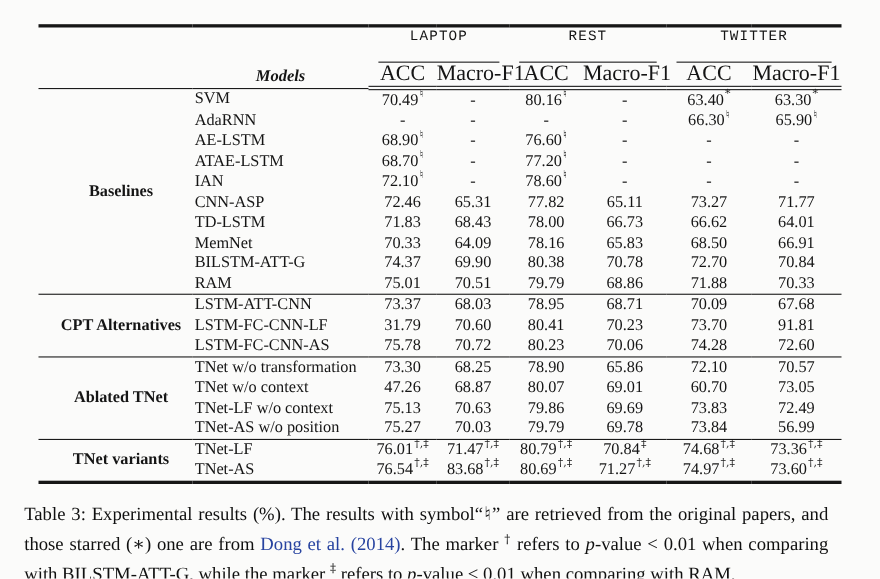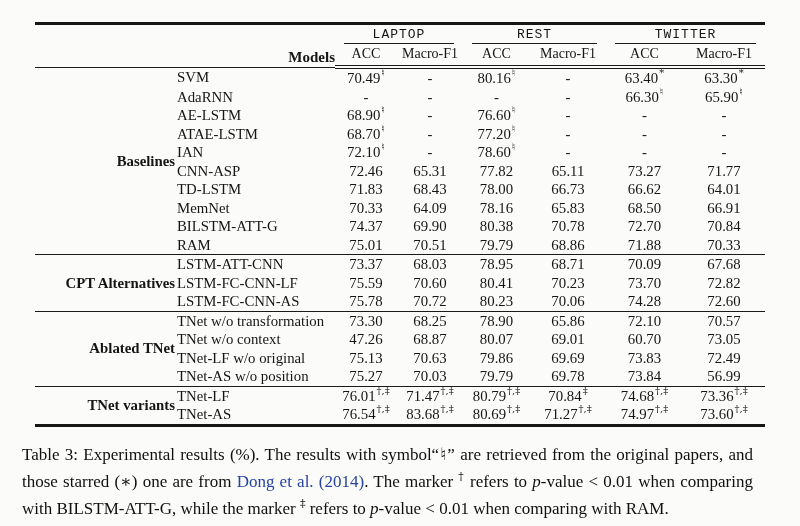--- a/index.html
+++ b/index.html
@@ -21,7 +21,7 @@
   }
   tr.group-row th{height:19px;vertical-align:bottom;}
   th.dataset{font-family:"Liberation Mono","DejaVu Sans Mono",monospace;font-size:13px;letter-spacing:1px;}
-  th.dataset .cmid{border-bottom:1.4px solid #1a1a1a;margin:0 9px;padding-bottom:1px;line-height:15px;}
+  th.dataset .cmid{border-bottom:1.4px solid #1a1a1a;margin:0 9px;padding-bottom:16px;line-height:15px;}
   th.models{text-align:right;font-weight:bold;font-size:15px;vertical-align:middle;}
   tr.subhead th{border-bottom:4px double #1a1a1a;height:21px;font-size:14px;text-align:center;}
   td.group{font-weight:bold;text-align:right;padding-left:10px;font-size:14.8px;}

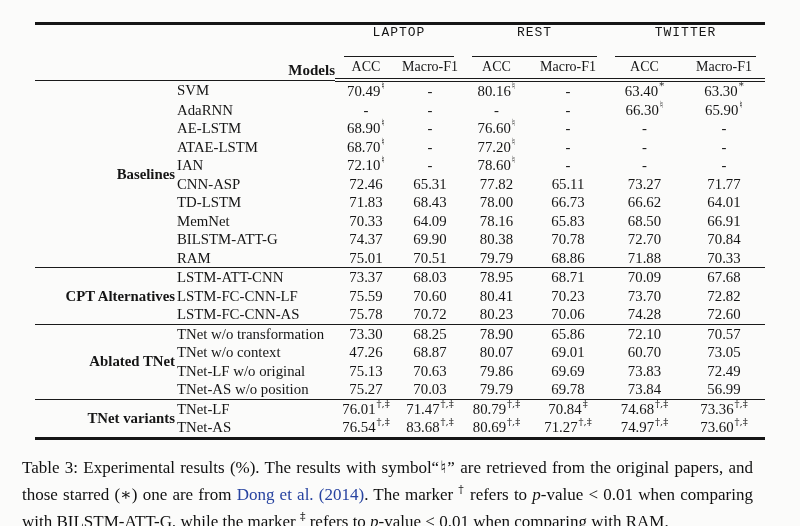--- a/index.html
+++ b/index.html
@@ -22,7 +22,7 @@
   tr.group-row th{height:19px;vertical-align:bottom;}
   th.dataset{font-family:"Liberation Mono","DejaVu Sans Mono",monospace;font-size:13px;letter-spacing:1px;}
   th.dataset .cmid{border-bottom:1.4px solid #1a1a1a;margin:0 9px;padding-bottom:16px;line-height:15px;}
-  th.models{text-align:right;font-weight:bold;font-size:15px;vertical-align:middle;}
+  th.models{text-align:center;font-weight:bold;font-size:15px;vertical-align:middle;font-style:italic;}
   tr.subhead th{border-bottom:4px double #1a1a1a;height:21px;font-size:14px;text-align:center;}
   td.group{font-weight:bold;text-align:right;padding-left:10px;font-size:14.8px;}
   td.model{text-align:left;padding-left:2px;margin-top:34px;}

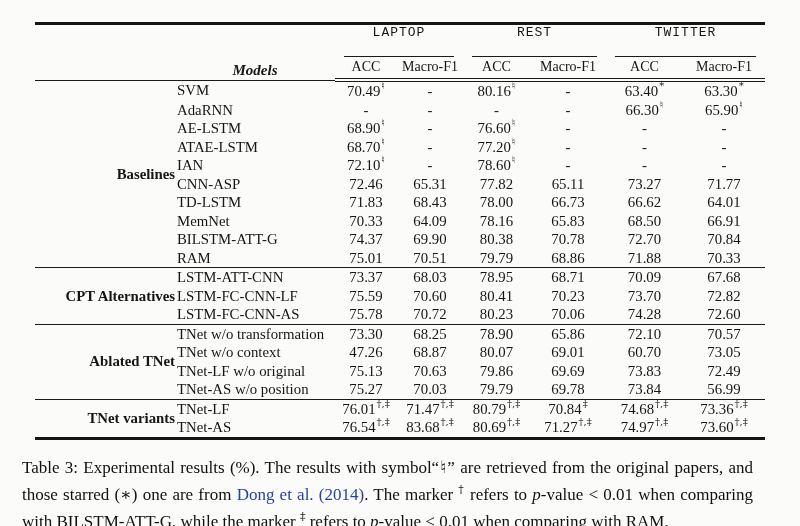--- a/index.html
+++ b/index.html
@@ -23,7 +23,7 @@
   th.dataset{font-family:"Liberation Mono","DejaVu Sans Mono",monospace;font-size:13px;letter-spacing:1px;}
   th.dataset .cmid{border-bottom:1.4px solid #1a1a1a;margin:0 9px;padding-bottom:16px;line-height:15px;}
   th.models{text-align:center;font-weight:bold;font-size:15px;vertical-align:middle;font-style:italic;}
-  tr.subhead th{border-bottom:4px double #1a1a1a;height:21px;font-size:14px;text-align:center;}
+  tr.subhead th{border-bottom:4px double #1a1a1a;height:21px;font-size:20px;text-align:center;}
   td.group{font-weight:bold;text-align:right;padding-left:10px;font-size:14.8px;}
   td.model{text-align:left;padding-left:2px;margin-top:34px;}
   td.num{text-align:center;}

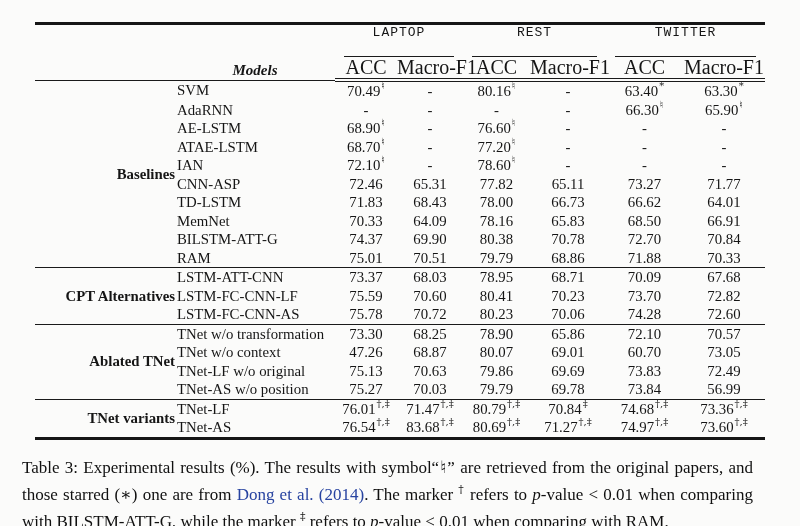--- a/index.html
+++ b/index.html
@@ -24,7 +24,7 @@
   th.dataset .cmid{border-bottom:1.4px solid #1a1a1a;margin:0 9px;padding-bottom:16px;line-height:15px;}
   th.models{text-align:center;font-weight:bold;font-size:15px;vertical-align:middle;font-style:italic;}
   tr.subhead th{border-bottom:4px double #1a1a1a;height:21px;font-size:20px;text-align:center;}
-  td.group{font-weight:bold;text-align:right;padding-left:10px;font-size:14.8px;}
+  td.group{font-weight:bold;text-align:center;padding-left:10px;font-size:14.8px;}
   td.model{text-align:left;padding-left:2px;margin-top:34px;}
   td.num{text-align:center;}
   td.bold{font-weight:normal;}

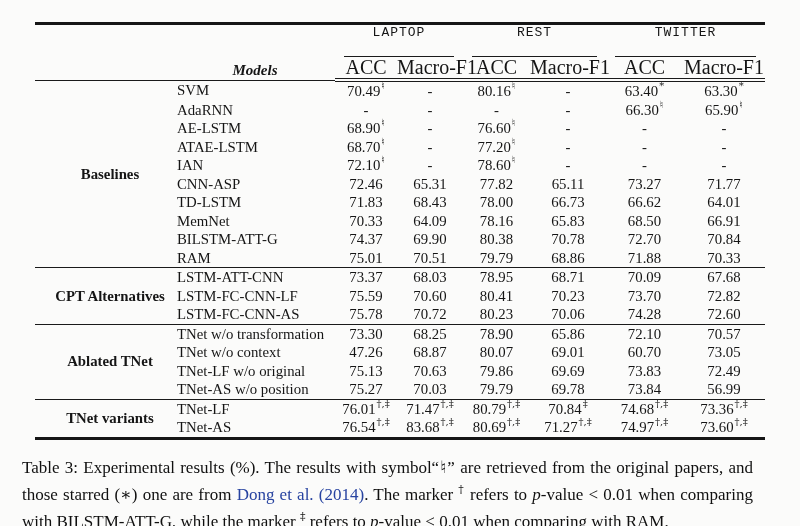--- a/index.html
+++ b/index.html
@@ -183,7 +183,7 @@
         </tr>
         <tr>
           <td class="model">LSTM-FC-CNN-LF</td>
-          <td class="num"><span>75.59</span></td>
+          <td class="num"><span>31.79</span></td>
           <td class="num"><span>70.60</span></td>
           <td class="num"><span>80.41</span></td>
           <td class="num"><span>70.23</span></td>

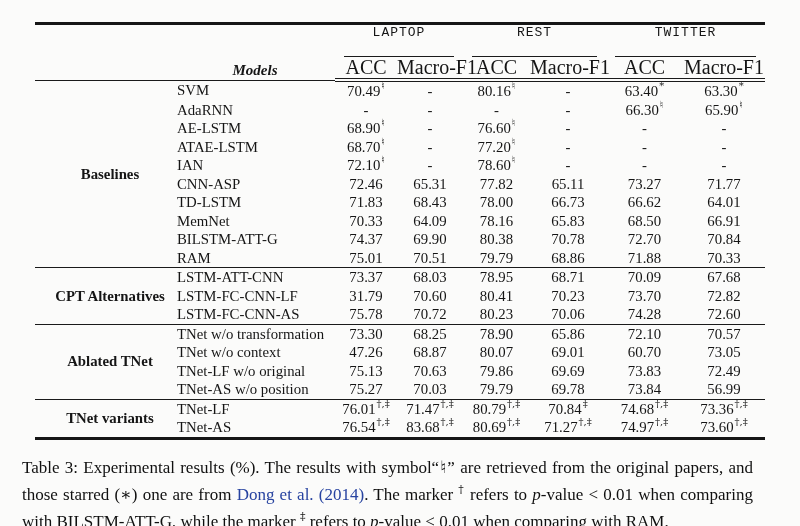--- a/index.html
+++ b/index.html
@@ -188,7 +188,7 @@
           <td class="num"><span>80.41</span></td>
           <td class="num"><span>70.23</span></td>
           <td class="num"><span>73.70</span></td>
-          <td class="num"><span>72.82</span></td>
+          <td class="num"><span>91.81</span></td>
         </tr>
         <tr>
           <td class="model">LSTM-FC-CNN-AS</td>

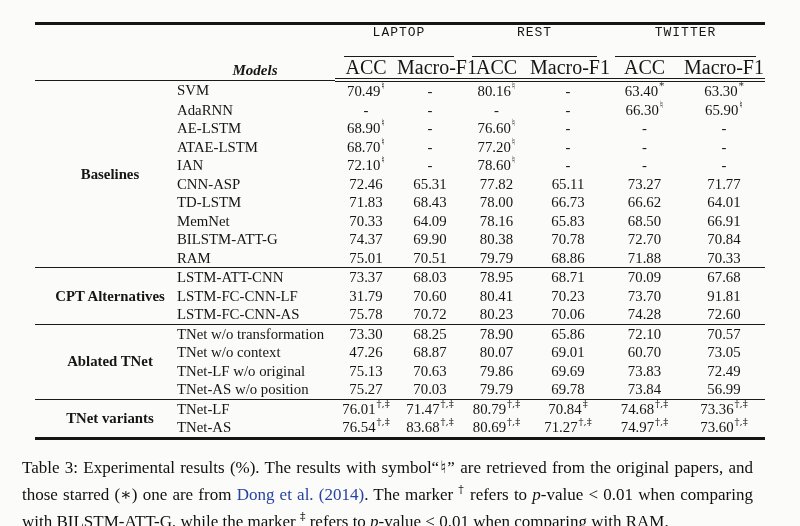--- a/index.html
+++ b/index.html
@@ -219,7 +219,7 @@
           <td class="num"><span>73.05</span></td>
         </tr>
         <tr>
-          <td class="model">TNet-LF w/o original</td>
+          <td class="model">TNet-LF w/o context</td>
           <td class="num"><span>75.13</span></td>
           <td class="num"><span>70.63</span></td>
           <td class="num"><span>79.86</span></td>

